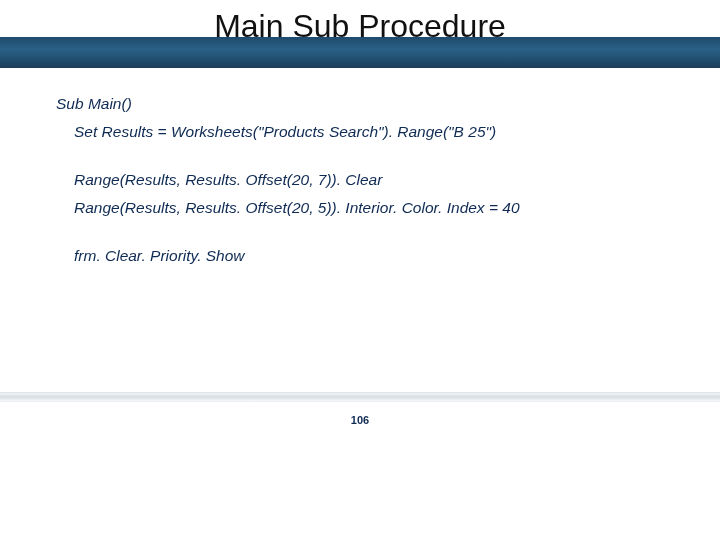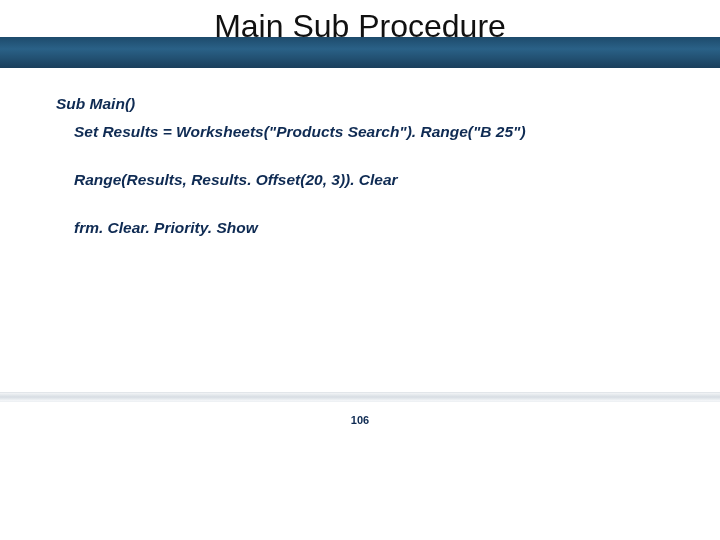--- a/index.html
+++ b/index.html
@@ -49,7 +49,7 @@
     font-size: 15.5px;
     line-height: 1.55;
     font-style: italic;
-    font-weight: bold;
+    font-weight: normal;
   }
   .indent {
     padding-left: 18px;

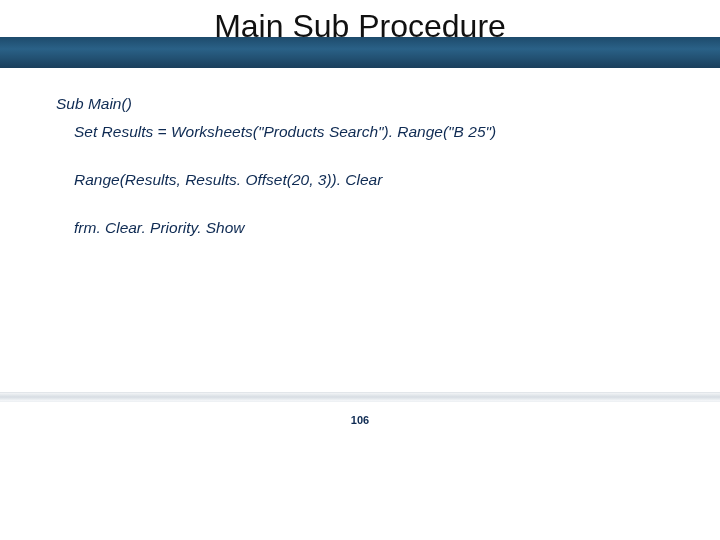--- a/index.html
+++ b/index.html
@@ -97,7 +97,7 @@
     <div class="para">Sub Main()</div>
     <div class="para indent">Set Results = Worksheets("Products Search"). Range("B 25")</div>
     <div class="gap"></div>
-    <div class="para indent">Range(Results, Results. Offset(20, 3)). Clear</div>
+    <div class="para indent">Range(Results, Results. Offset(20, 7)). Clear</div>
     <div class="gap"></div>
     <div class="para indent">frm. Clear. Priority. Show</div>
   </div>

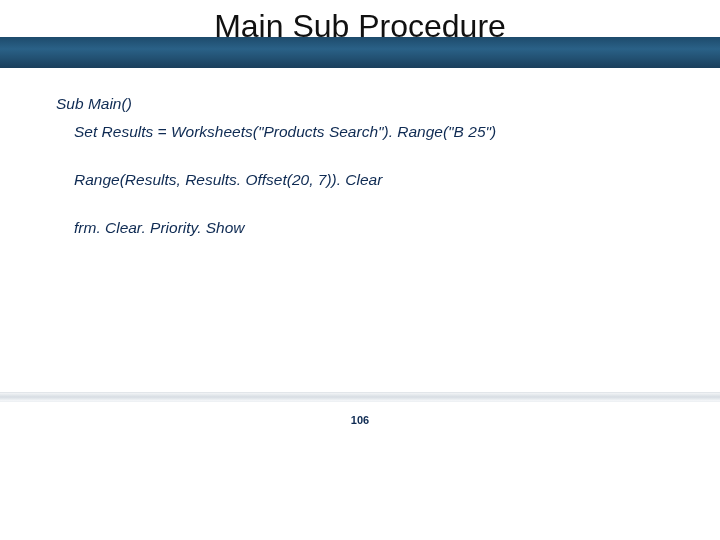--- a/index.html
+++ b/index.html
@@ -98,6 +98,7 @@
     <div class="para indent">Set Results = Worksheets("Products Search"). Range("B 25")</div>
     <div class="gap"></div>
     <div class="para indent">Range(Results, Results. Offset(20, 7)). Clear</div>
+    <div class="para indent">Range(Results, Results. Offset(20, 5)). Interior. Color. Index = 40</div>
     <div class="gap"></div>
     <div class="para indent">frm. Clear. Priority. Show</div>
   </div>

